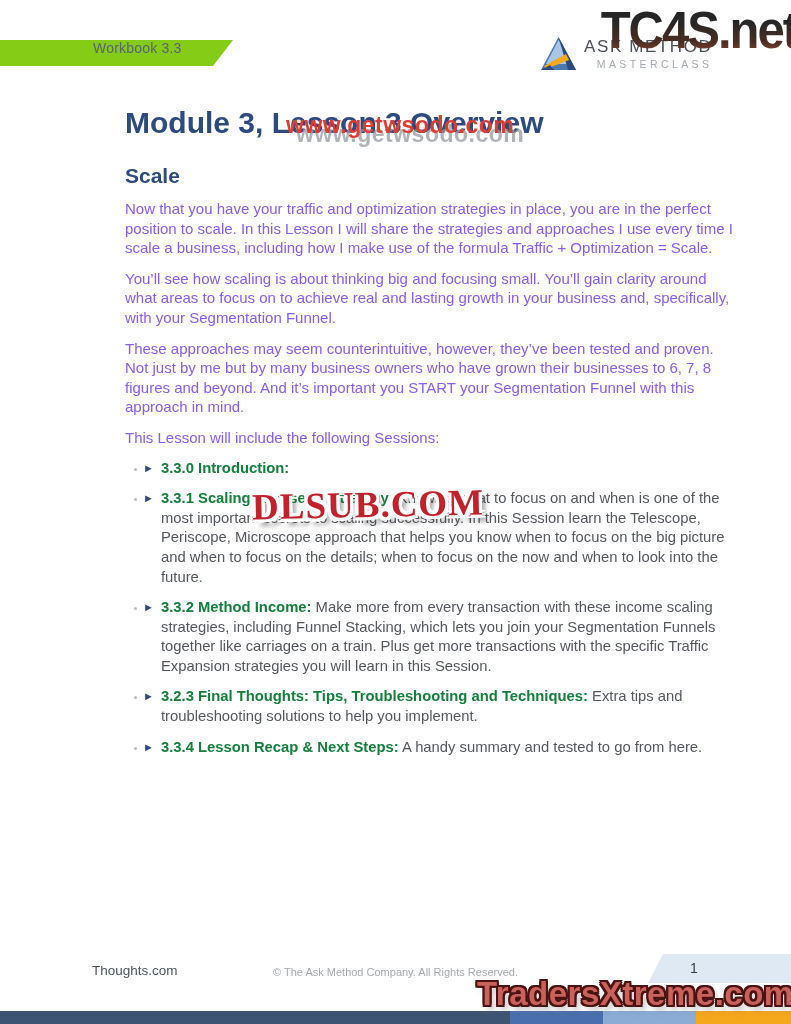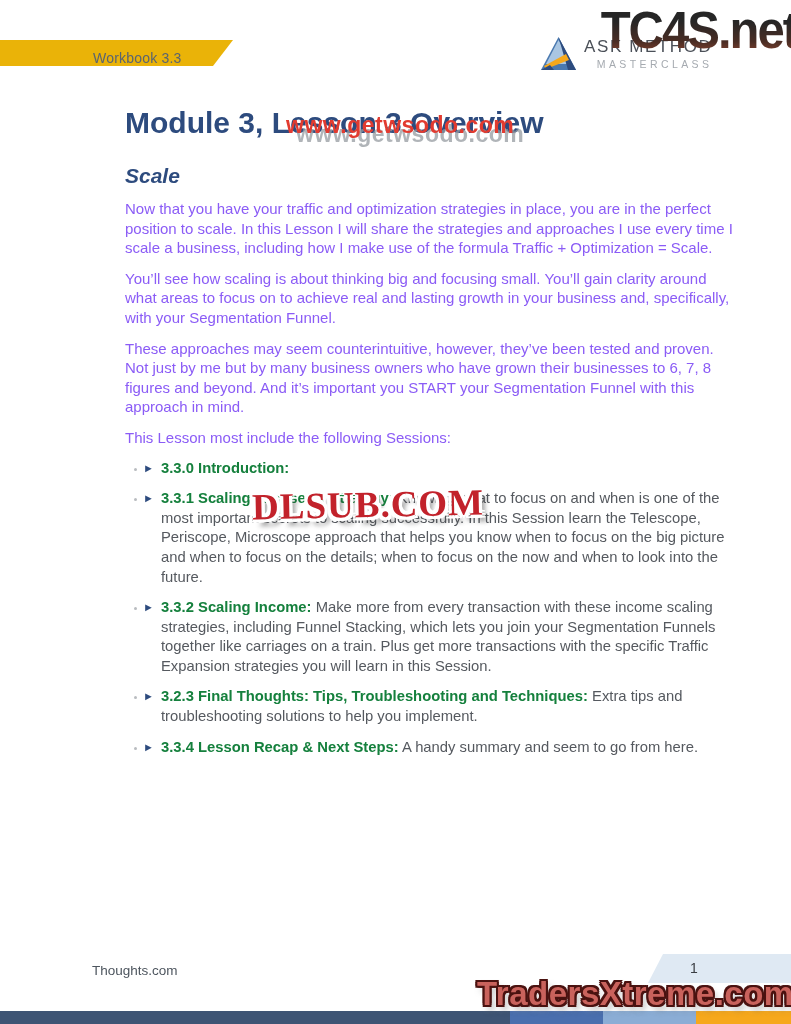--- a/index.html
+++ b/index.html
@@ -13,9 +13,9 @@
   
   .ribbon {
     position:absolute; left:0; top:40px; width:233px; height:26px;
-    background:#eab308;
+    background:#84cc16;
     clip-path:polygon(0 0, 100% 0, 213px 100%, 0 100%);
-    display:flex; align-items:flex-end;
+    display:flex; align-items:flex-start;
   }
   .ribbon-label { font-size:14px; color:#5a6470; padding-left:93px; letter-spacing:.2px; }
 

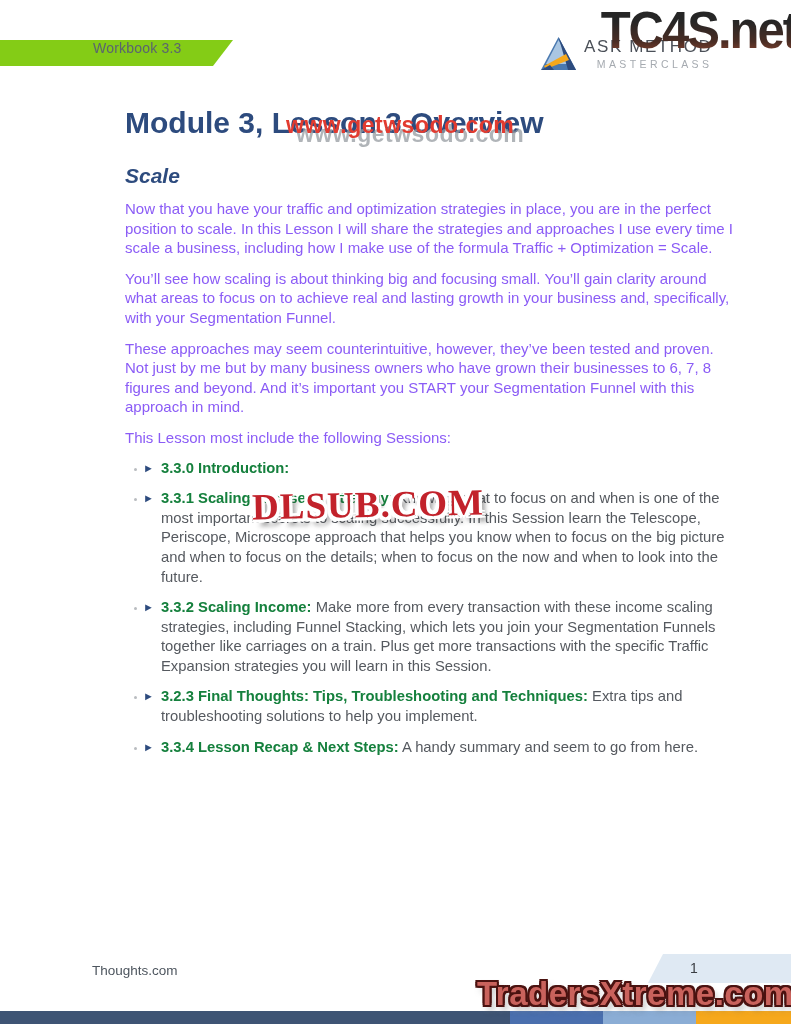--- a/index.html
+++ b/index.html
@@ -66,7 +66,7 @@
   
   .content { position:absolute; left:92px; top:104px; width:614px;margin-left:33px; }
   .doc-title { font-size:30px; font-weight:700; color:#2d4b7e; line-height:38px; }
-  .section-heading { font-size:21px; font-weight:700; color:#2d4b7e; margin-top:22px;font-style:italic; }
+  .section-heading { font-size:21px; font-weight:700; color:#2d4b7e; margin-top:22px; }
   .para { font-size:15px; line-height:19.6px; color:#8b5cf6; margin-top:11px; }
 
   ul.sessions { list-style:none; margin-top:0; }

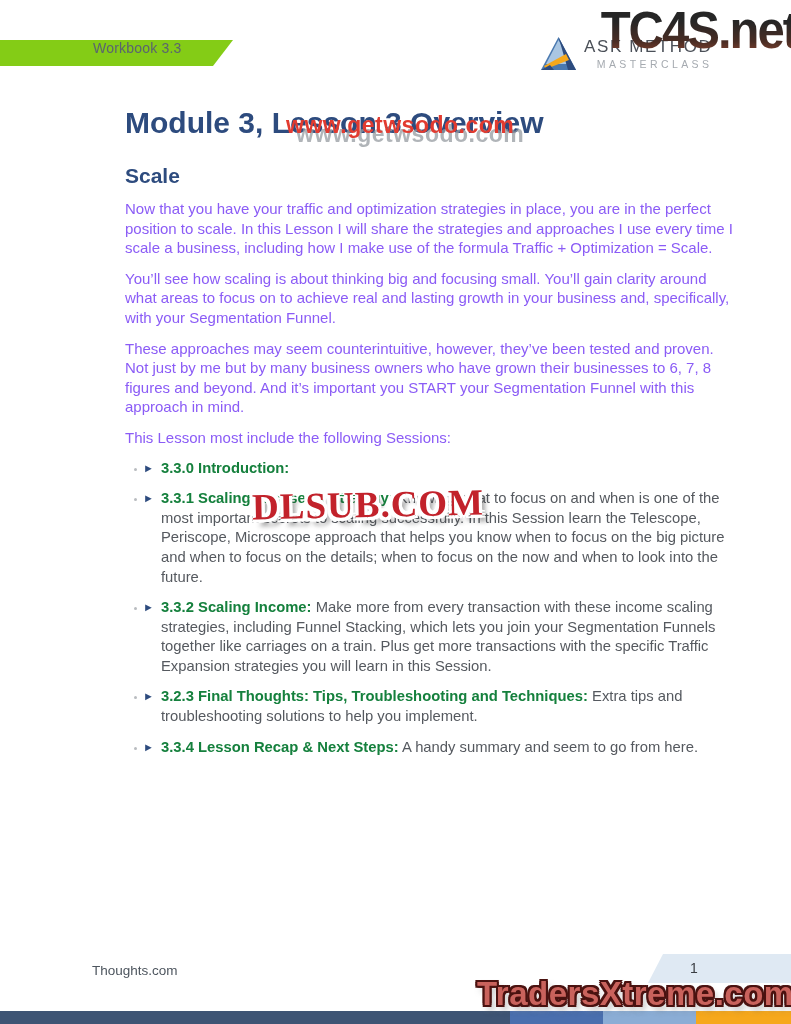--- a/index.html
+++ b/index.html
@@ -133,7 +133,7 @@
     <p class="para">You’ll see how scaling is about thinking big and focusing small. You’ll gain clarity around what areas to focus on to achieve real and lasting growth in your business and, specifically, with your Segmentation Funnel.</p>
     <p class="para">These approaches may seem counterintuitive, however, they’ve been tested and proven. Not just by me but by many business owners who have grown their businesses to 6, 7, 8 figures and beyond. And it’s important you START your Segmentation Funnel with this approach in mind.</p>
 
-    <p class="para">This Lesson most include the following Sessions:</p>
+    <p class="para">This Lesson will include the following Sessions:</p>
 
     <ul class="sessions">
       <li>

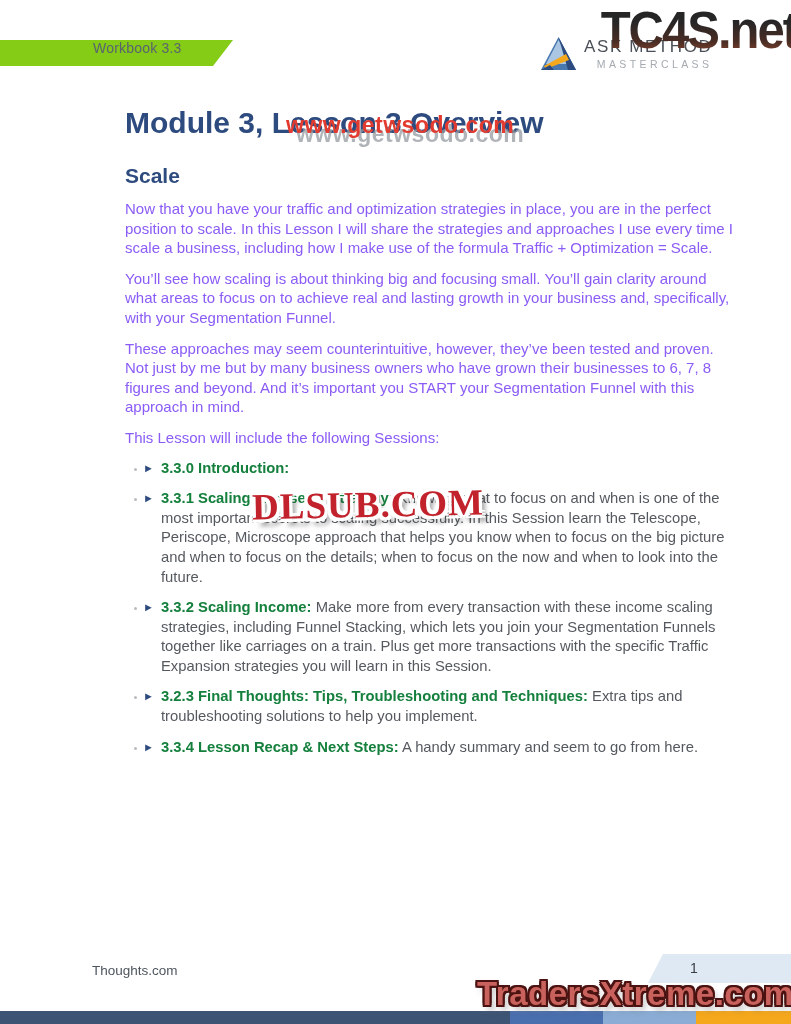--- a/index.html
+++ b/index.html
@@ -151,7 +151,7 @@
       <li>
         <span class="li-dot"></span>
         <span class="li-arrow">►</span>
-        <span class="li-label">3.3.2 Scaling Income:</span>
+        <span class="li-label">3.3.2 Method Income:</span>
         <span>Make more from every transaction with these income scaling strategies, including Funnel Stacking, which lets you join your Segmentation Funnels together like carriages on a train. Plus get more transactions with the specific Traffic Expansion strategies you will learn in this Session.</span>
       </li>
       <li>

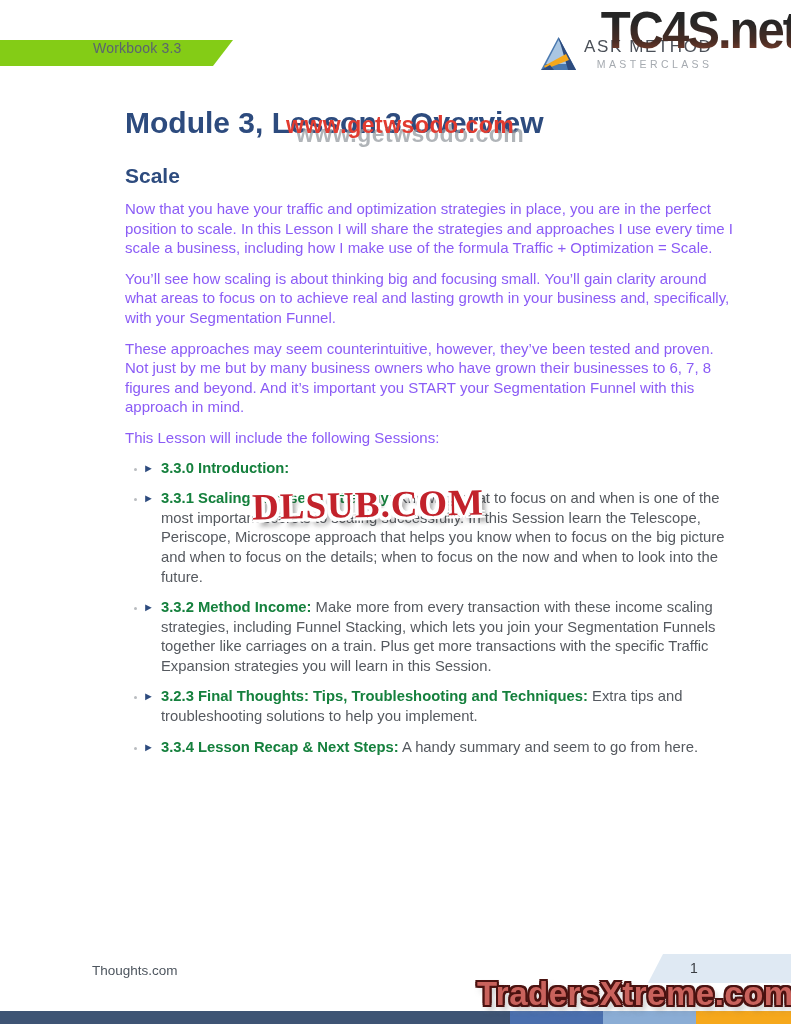--- a/index.html
+++ b/index.html
@@ -164,7 +164,7 @@
         <span class="li-dot"></span>
         <span class="li-arrow">►</span>
         <span class="li-label">3.3.4 Lesson Recap &amp; Next Steps:</span>
-        <span>A handy summary and seem to go from here.</span>
+        <span>A handy summary and tested to go from here.</span>
       </li>
     </ul>
   </div>

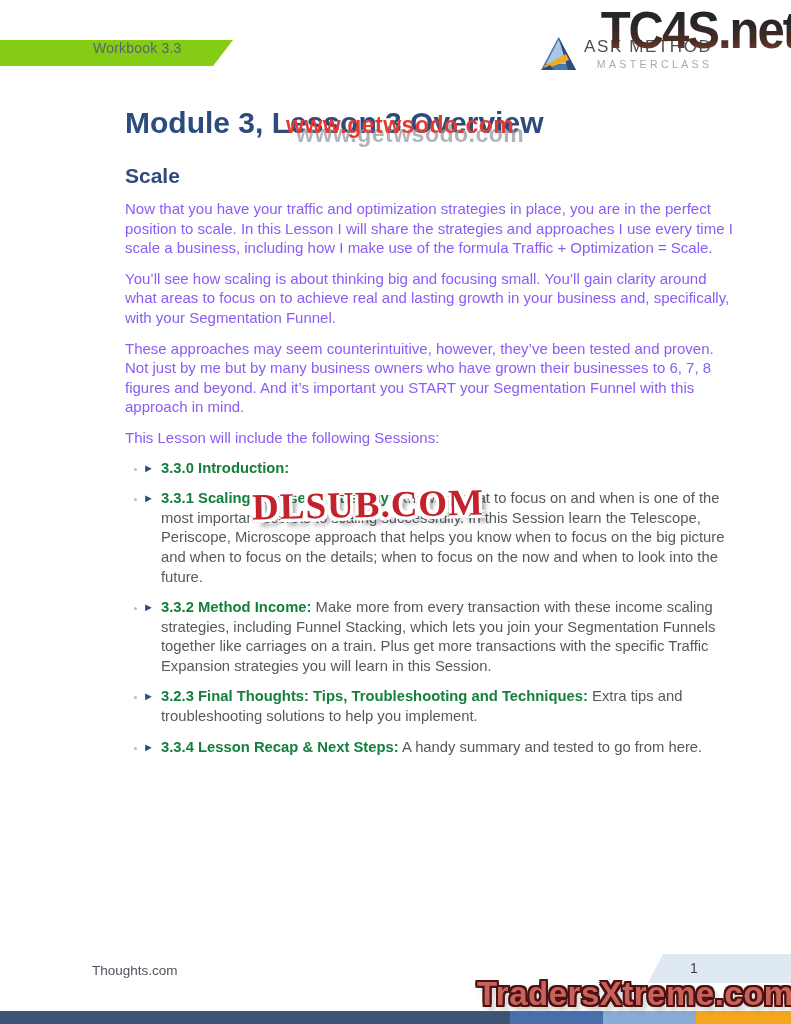--- a/index.html
+++ b/index.html
@@ -170,6 +170,7 @@
   </div>
 
   <div class="footer-left">Thoughts.com</div>
+  <div class="footer-center">© The Ask Method Company. All Rights Reserved.</div>
   <div class="page-band">
     <span class="page-num">1</span>
   </div>

